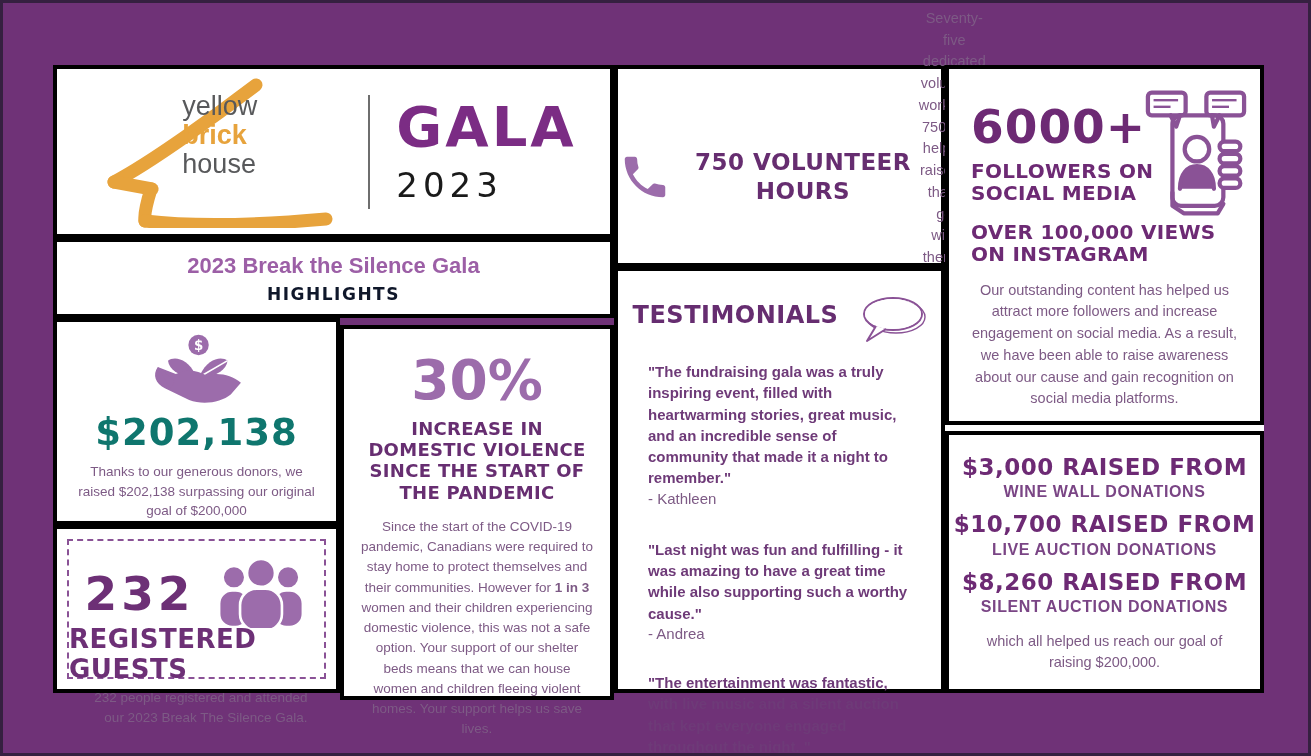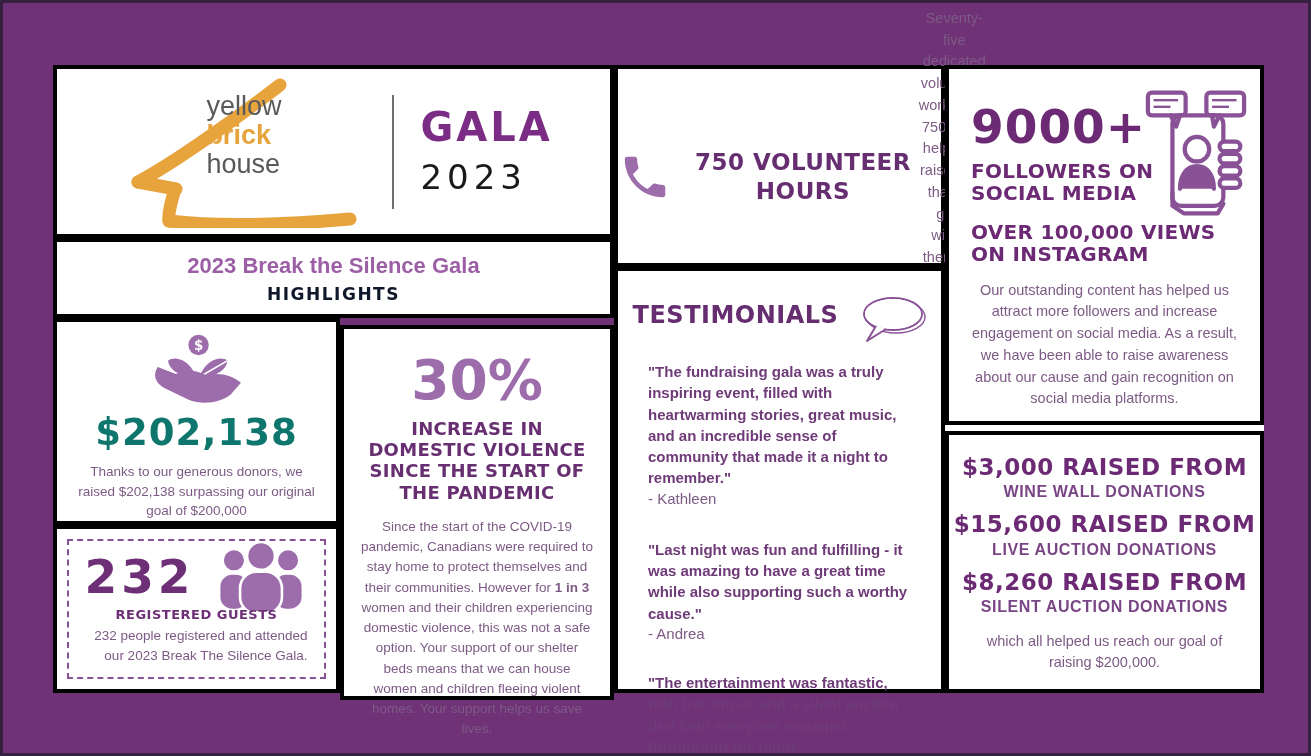--- a/index.html
+++ b/index.html
@@ -24,7 +24,7 @@
   .logo-words .brick{color:#E7A33C;font-weight:700;}
   .logo-divider{width:2px;height:114px;background:#6e6e6e;flex:0 0 auto;}
   .gala-block{display:flex;flex-direction:column;justify-content:center;}
-  .gala-word{font-size:40px;letter-spacing:3px;color:#7B2C84;line-height:1.0;}
+  .gala-word{font-size:56px;letter-spacing:3px;color:#7B2C84;line-height:1.0;}
   .gala-year{font-family:"DejaVu Sans",sans-serif;font-size:34px;letter-spacing:5px;color:#1a1a1a;margin-top:10px;}
 
   

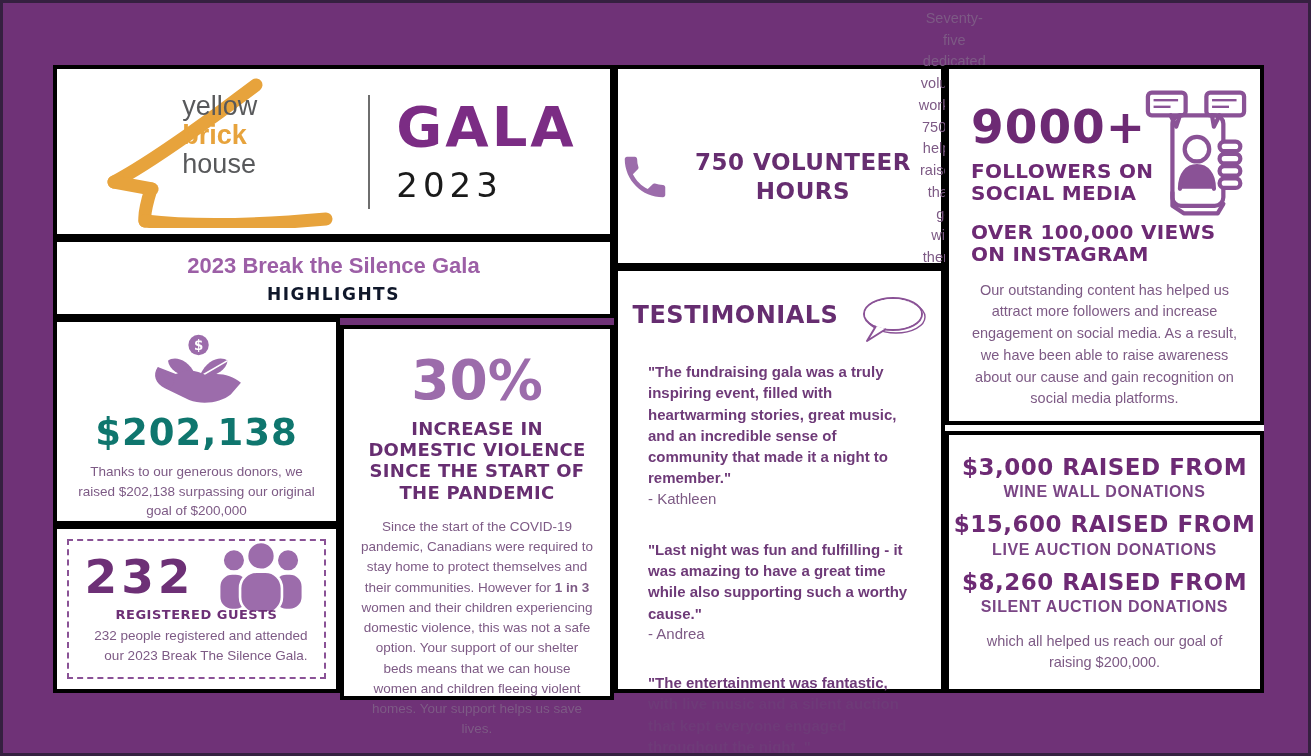--- a/index.html
+++ b/index.html
@@ -219,7 +219,7 @@
       </g>
     </svg>
     <div class="social-content">
-      <div class="social-stat display">9000+</div>
+      <div class="social-stat display">6000+</div>
       <div class="social-line social-line1 display">FOLLOWERS ON SOCIAL MEDIA</div>
       <div class="social-line social-line2 display">OVER 100,000 VIEWS ON INSTAGRAM</div>
       <div class="social-body">Our outstanding content has helped us attract more followers and increase engagement on social media. As a result, we have been able to raise awareness about our cause and gain recognition on social media platforms.</div>

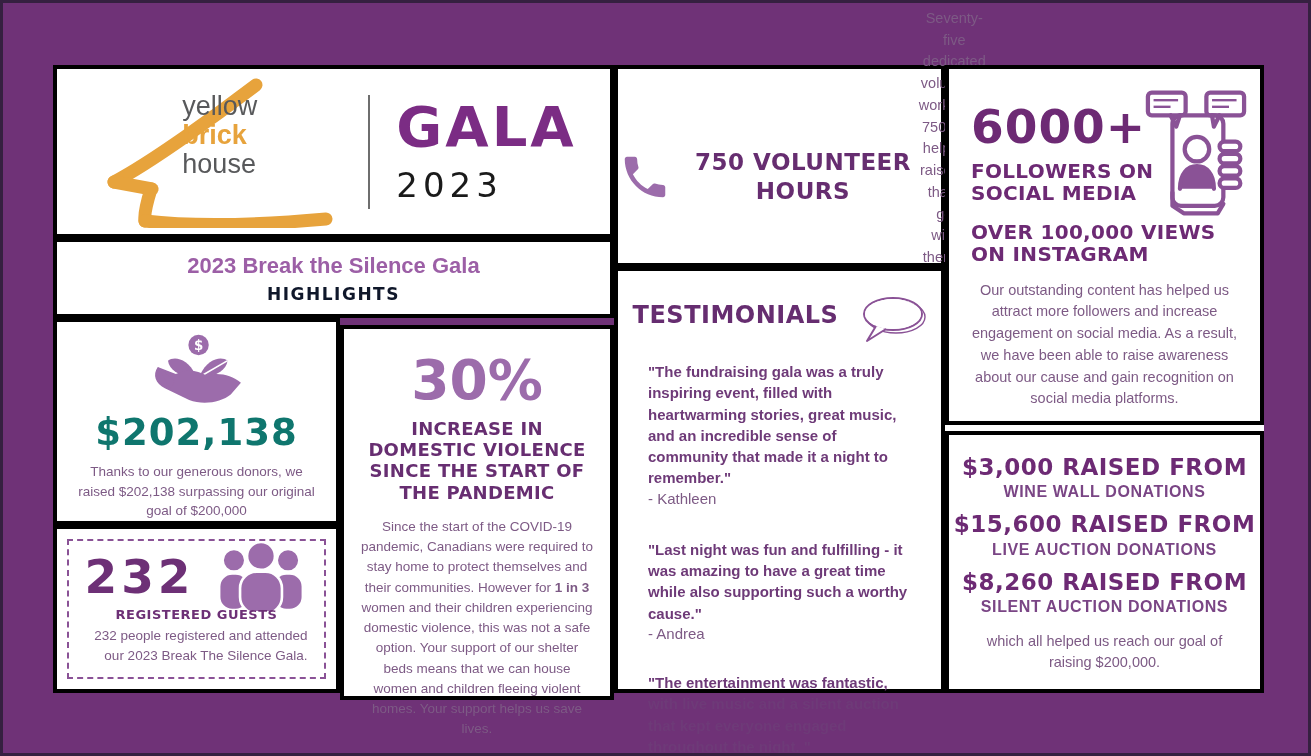--- a/index.html
+++ b/index.html
@@ -232,7 +232,7 @@
       <div class="fund-source">WINE WALL DONATIONS</div>
     </div>
     <div class="fund-item">
-      <div class="fund-amount display">$15,600 RAISED FROM</div>
+      <div class="fund-amount display">$10,700 RAISED FROM</div>
       <div class="fund-source">LIVE AUCTION DONATIONS</div>
     </div>
     <div class="fund-item">

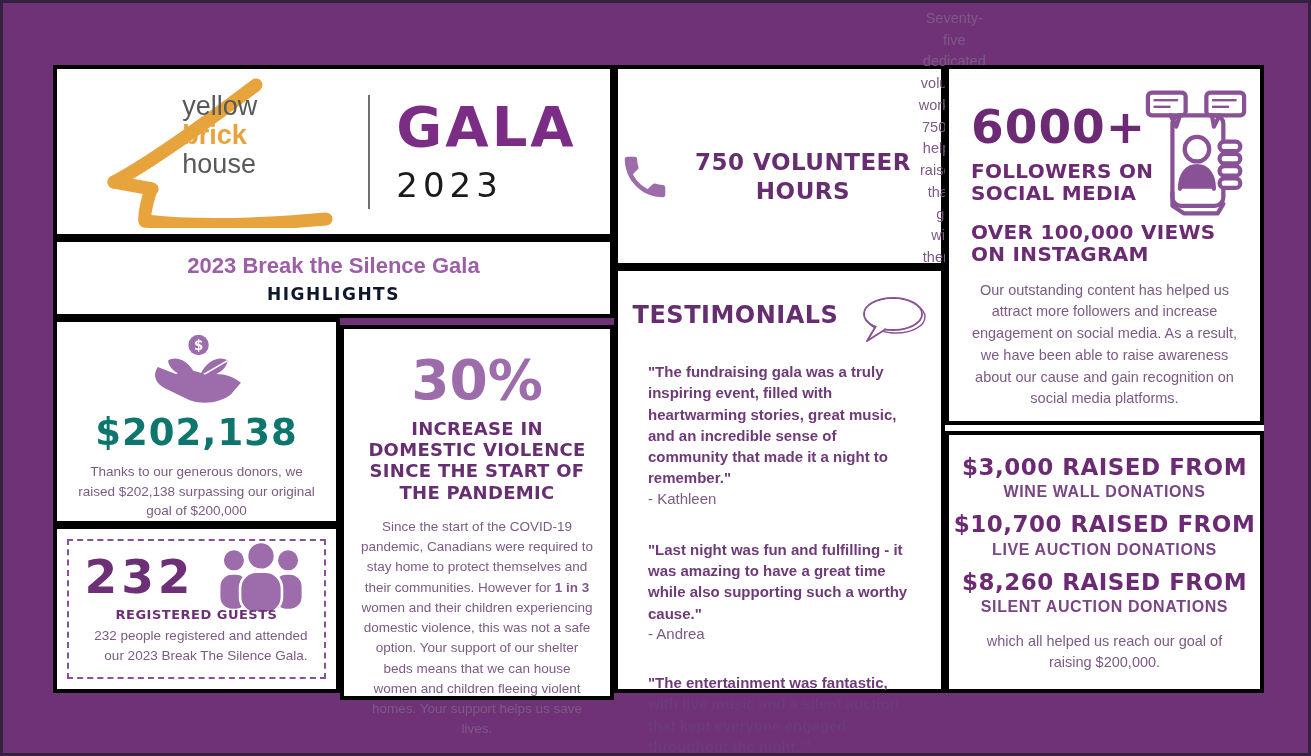--- a/index.html
+++ b/index.html
@@ -41,7 +41,7 @@
   
   .guests-panel{left:50px;top:522px;width:287px;height:168px;}
   .guests-dashed{position:absolute;left:10px;top:10px;right:10px;bottom:10px;border:2px dashed #8A5296;display:flex;flex-direction:column;align-items:center;}
-  .guests-row{display:flex;align-items:center;gap:18px;margin-top:0;}
+  .guests-row{display:flex;align-items:center;gap:18px;margin-top:17px;}
   .guests-count{font-size:47px;color:#6D3076;letter-spacing:4px;}
   .guests-title{font-size:13px;color:#6D3076;letter-spacing:.5px;margin-top:-4px;}
   .guests-body{font-size:13.5px;color:#7D5A85;line-height:1.5;text-align:right;width:222px;margin-top:4px;}

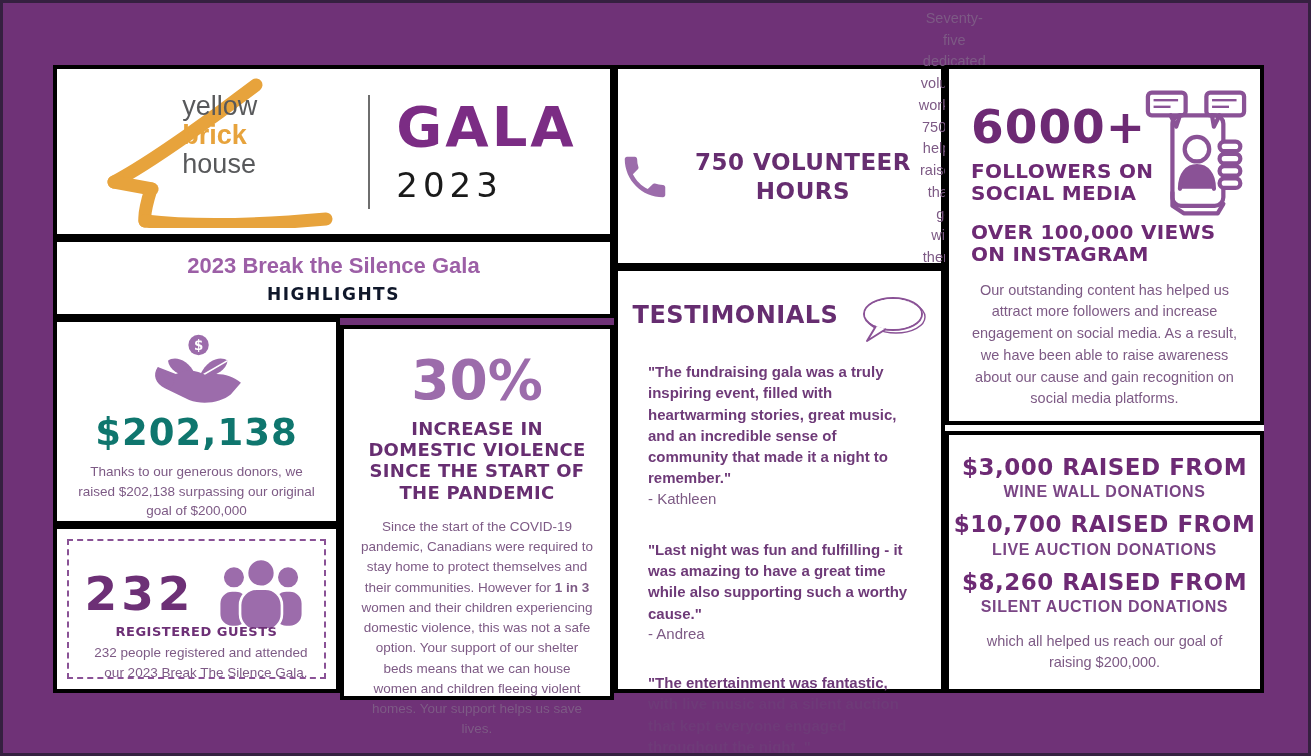--- a/index.html
+++ b/index.html
@@ -43,7 +43,7 @@
   .guests-dashed{position:absolute;left:10px;top:10px;right:10px;bottom:10px;border:2px dashed #8A5296;display:flex;flex-direction:column;align-items:center;}
   .guests-row{display:flex;align-items:center;gap:18px;margin-top:17px;}
   .guests-count{font-size:47px;color:#6D3076;letter-spacing:4px;}
-  .guests-title{font-size:13px;color:#6D3076;letter-spacing:.5px;margin-top:-4px;}
+  .guests-title{font-size:26px;color:#6D3076;letter-spacing:.5px;margin-top:-4px;}
   .guests-body{font-size:13.5px;color:#7D5A85;line-height:1.5;text-align:right;width:222px;margin-top:4px;}
 
   

